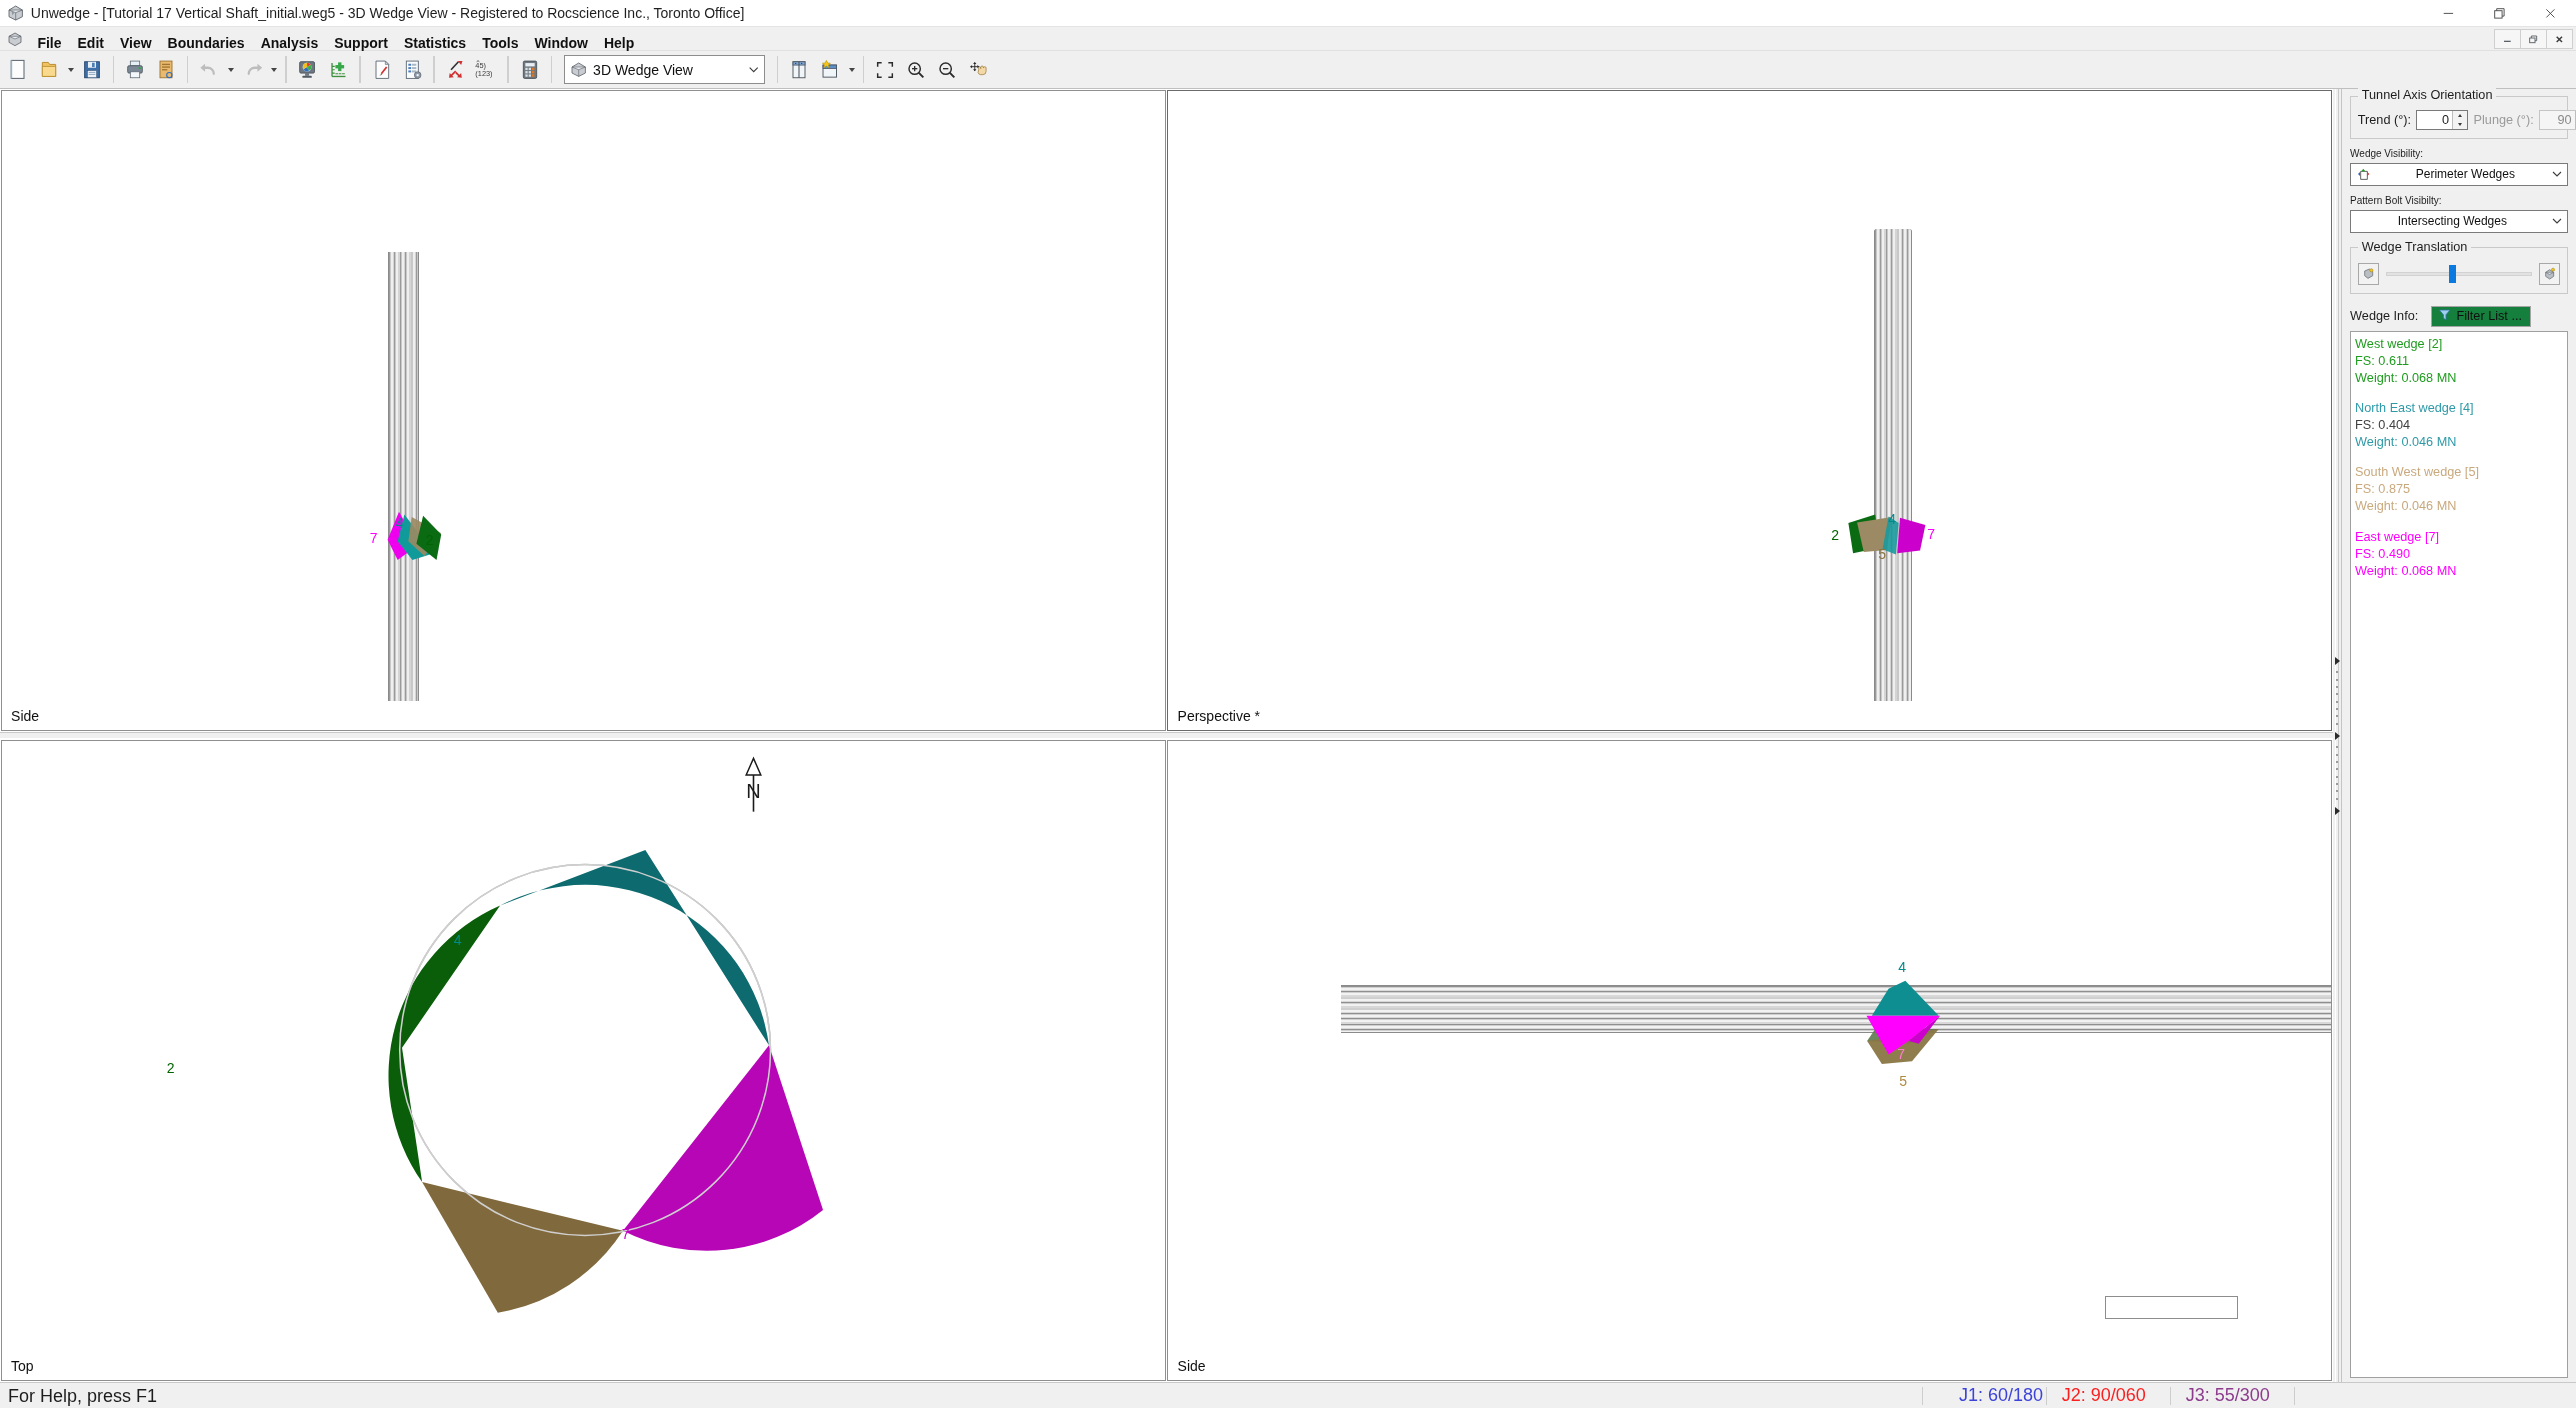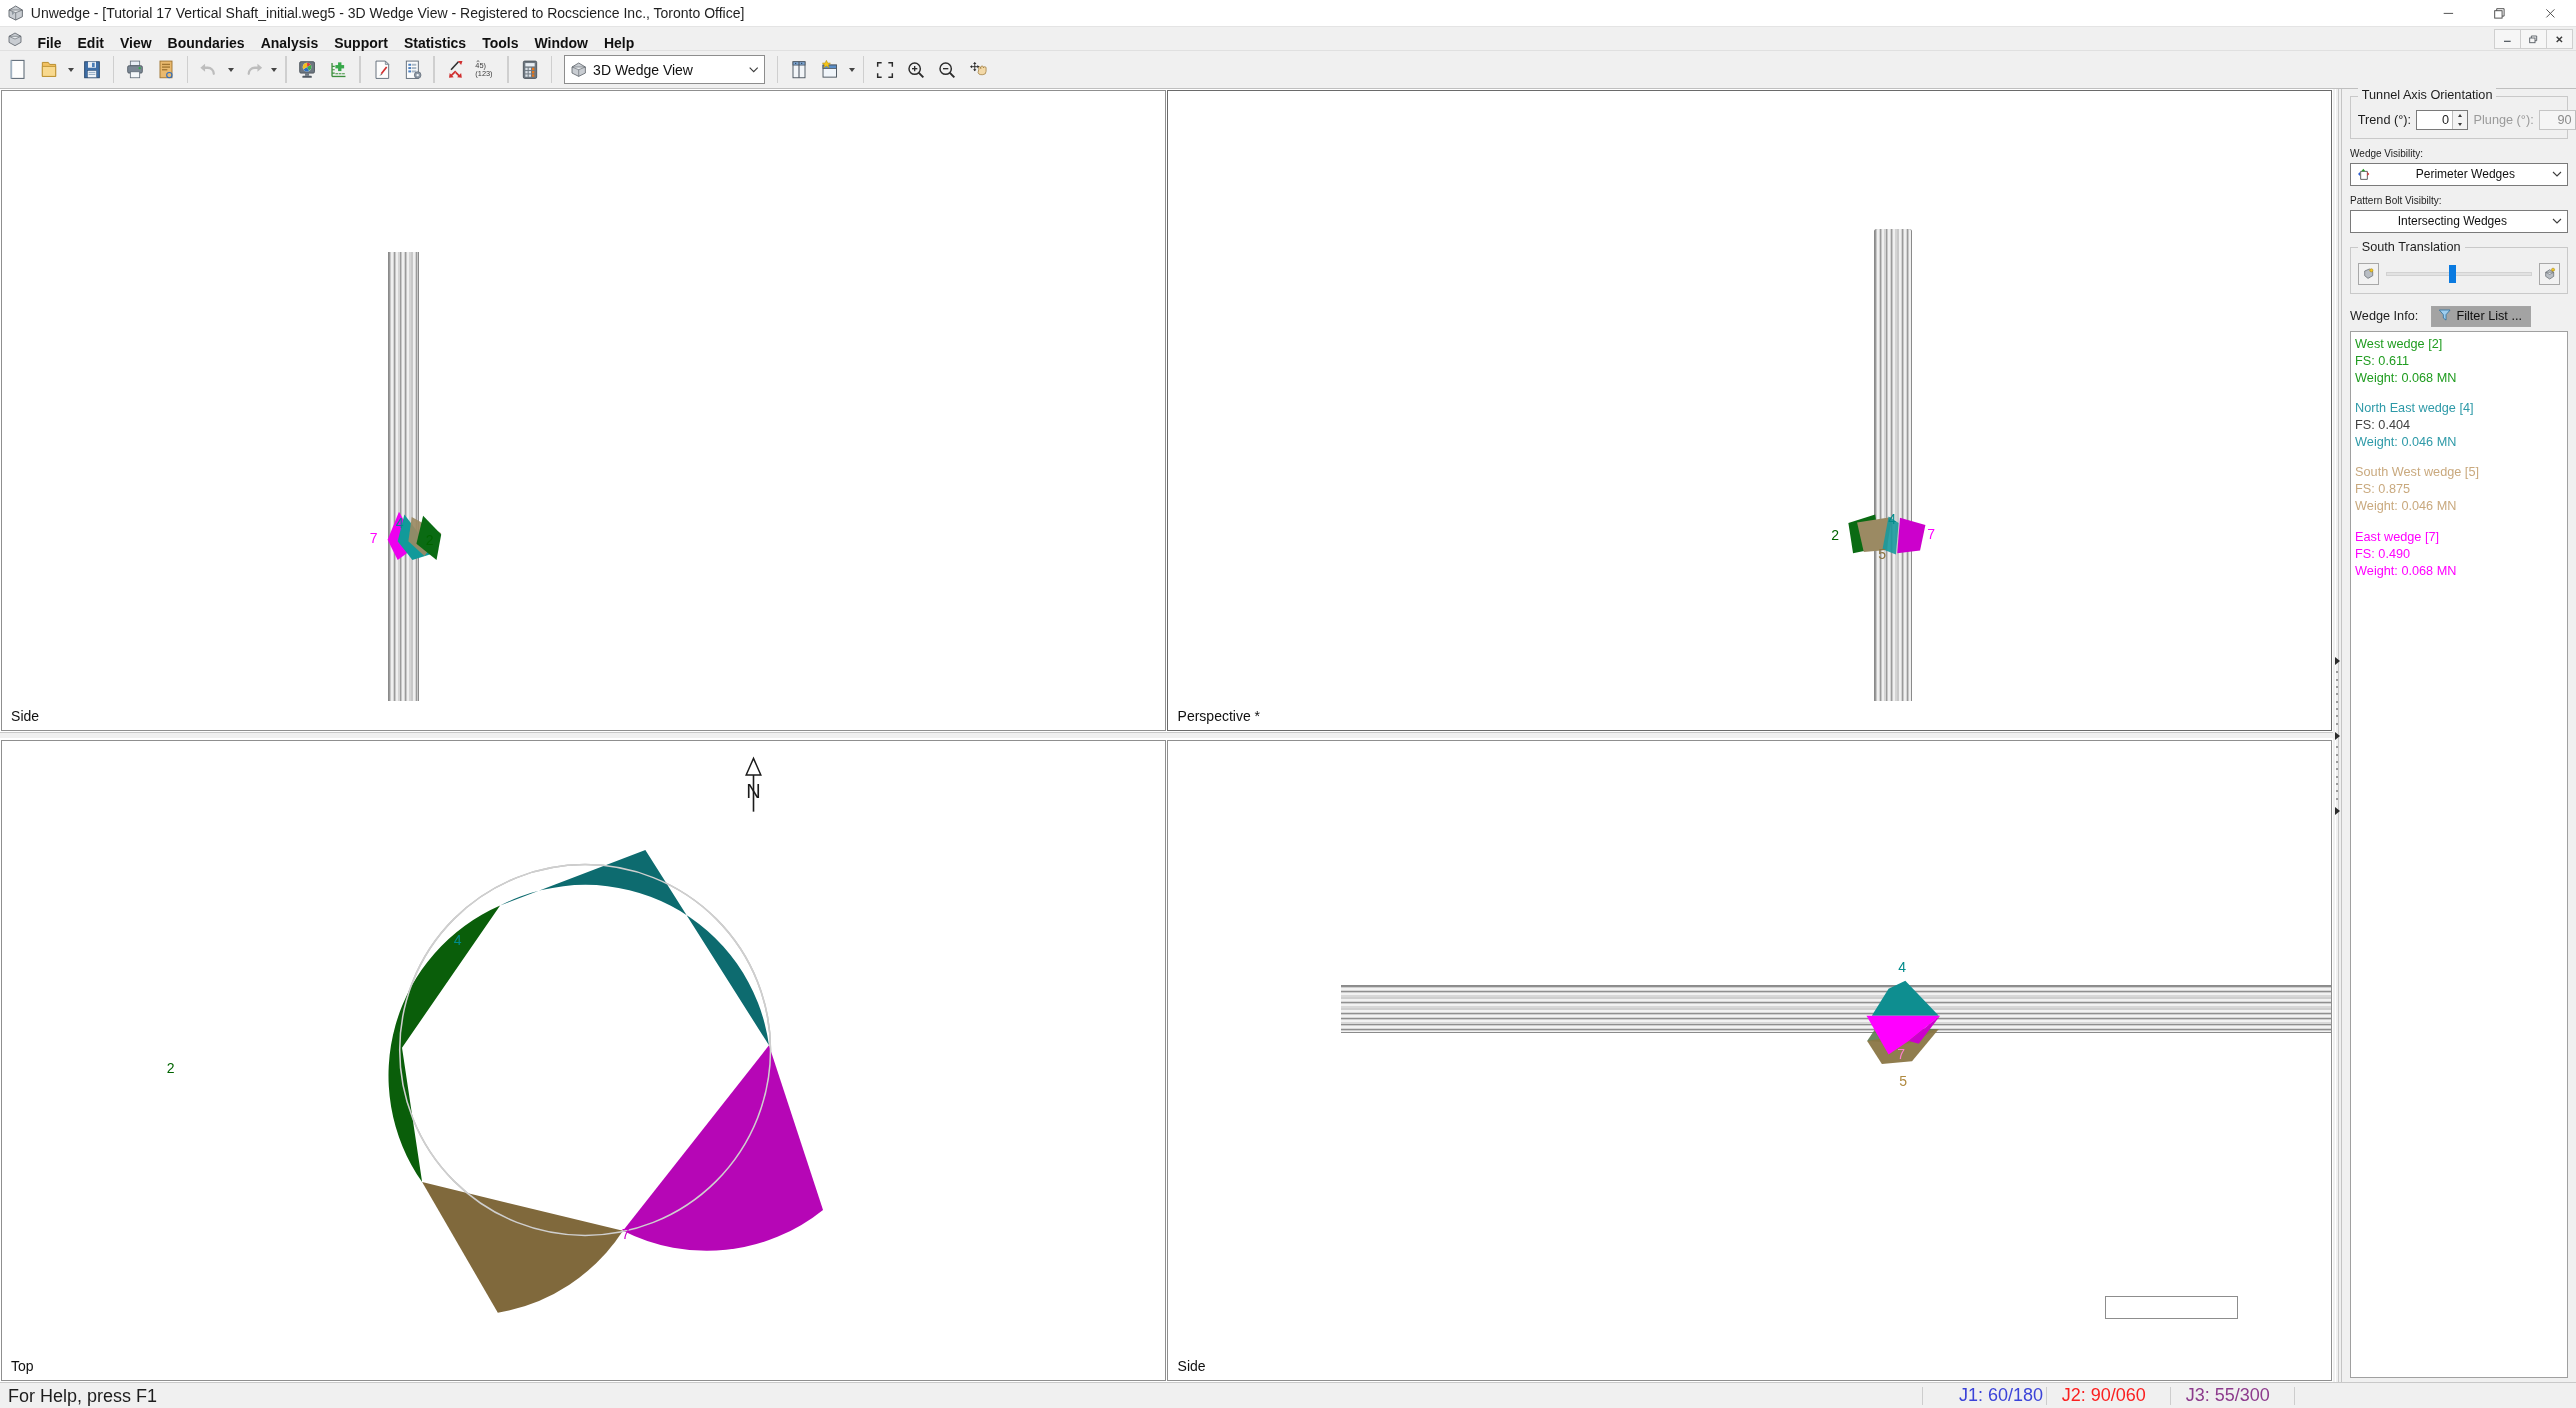--- a/index.html
+++ b/index.html
@@ -612,7 +612,7 @@
       </div>
 
       <div class="group" style="margin-top:14.8px;">
-        <span class="glegend">South Translation</span>
+        <span class="glegend">Wedge Translation</span>
         <div class="transrow">
           <span class="sqbtn">
             <svg width="13.4" height="13.4" viewBox="0 0 20 20">

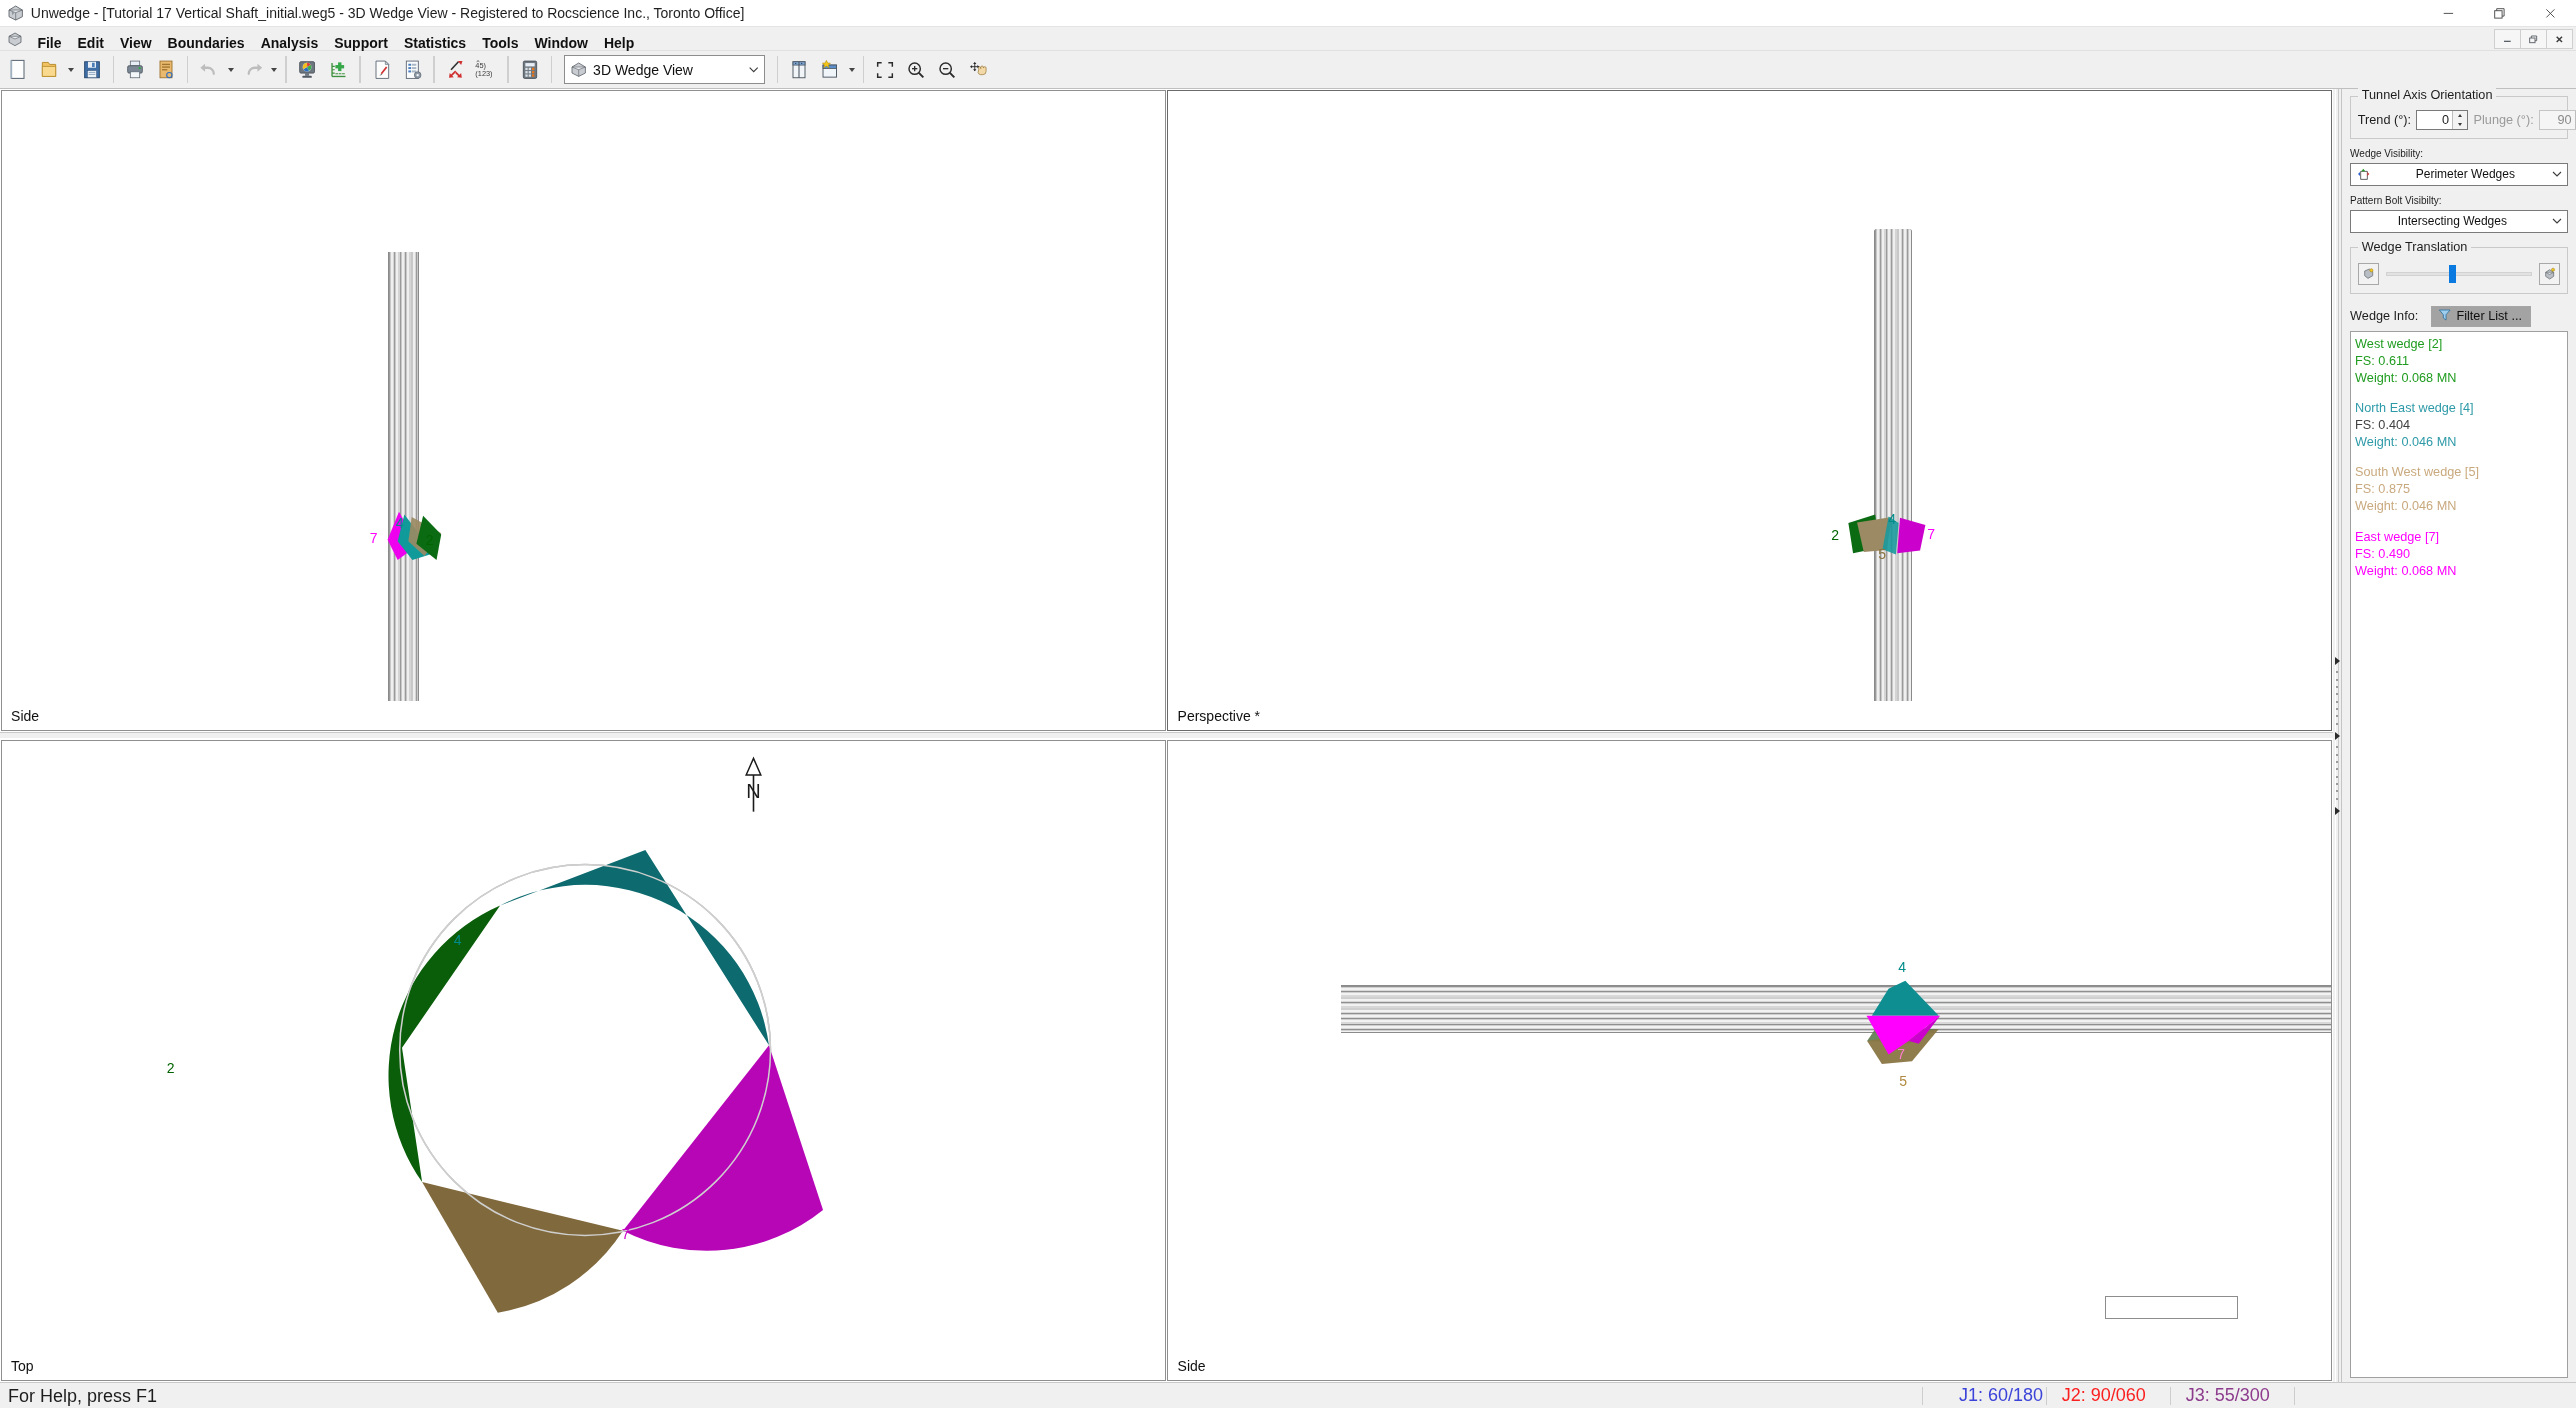--- a/index.html
+++ b/index.html
@@ -105,7 +105,7 @@
 
   .infohdr { display:flex; align-items:center; gap:13px; margin:12px 2.7px 4px 2.7px; }
   .infohdr .lab { font-size:12.7px; color:#1d1d1d; }
-  .filterbtn { height:21.5px; border:0.7px solid #a5a5a5; background:#a3a3a3; display:flex; align-items:center;
+  .filterbtn { height:21.5px; border:0.7px solid #a5a5a5; background:#15803d; display:flex; align-items:center;
                padding:0 8px 0 5.4px; gap:5.4px; font-size:12.7px; color:#101010; }
 
   .wedgelist { flex:1; margin:0 2.7px 4px 2.7px; background:#fff; border:1.3px solid #a0a0a0; overflow:hidden;

